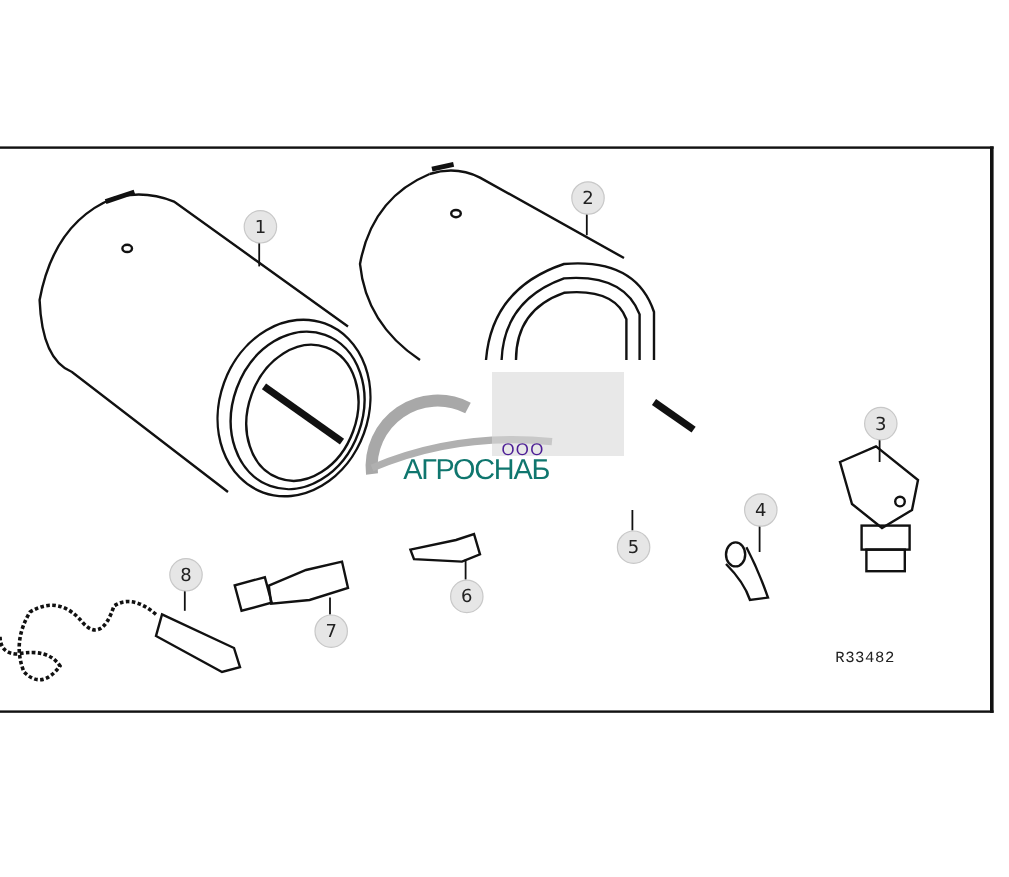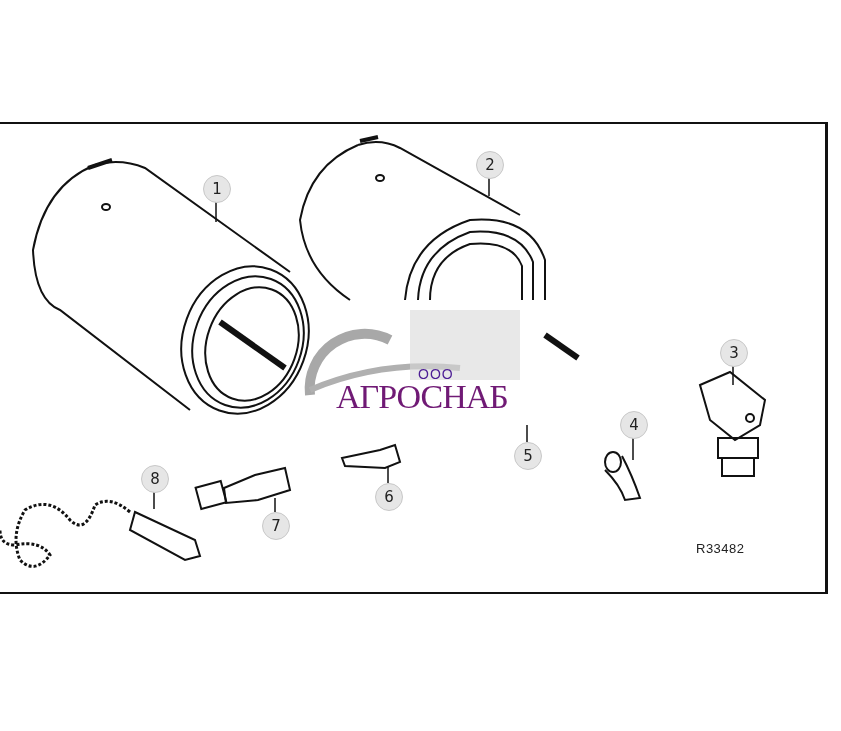--- a/index.html
+++ b/index.html
@@ -10,7 +10,7 @@
   .refcode { position:absolute; left:696px; top:541px; font-size:13px; color:#222; font-family:Liberation Sans, sans-serif; letter-spacing:0.5px; }
   .wm { position:absolute; left:300px; top:300px; width:250px; height:130px; }
   .wm-ooo { position:absolute; left:418px; top:366px; font-size:14px; color:#4c1d95; letter-spacing:1px; }
-  .wm-name { position:absolute; left:336px; top:378px; font-size:34px; color:#701a75; font-family:Liberation Serif, serif; letter-spacing:-1px; }
+  .wm-name { position:absolute; left:336px; top:378px; font-size:24px; color:#0f766e; font-family:Liberation Sans, sans-serif; letter-spacing:-1px; }
 </style>
 </head>
 <body>

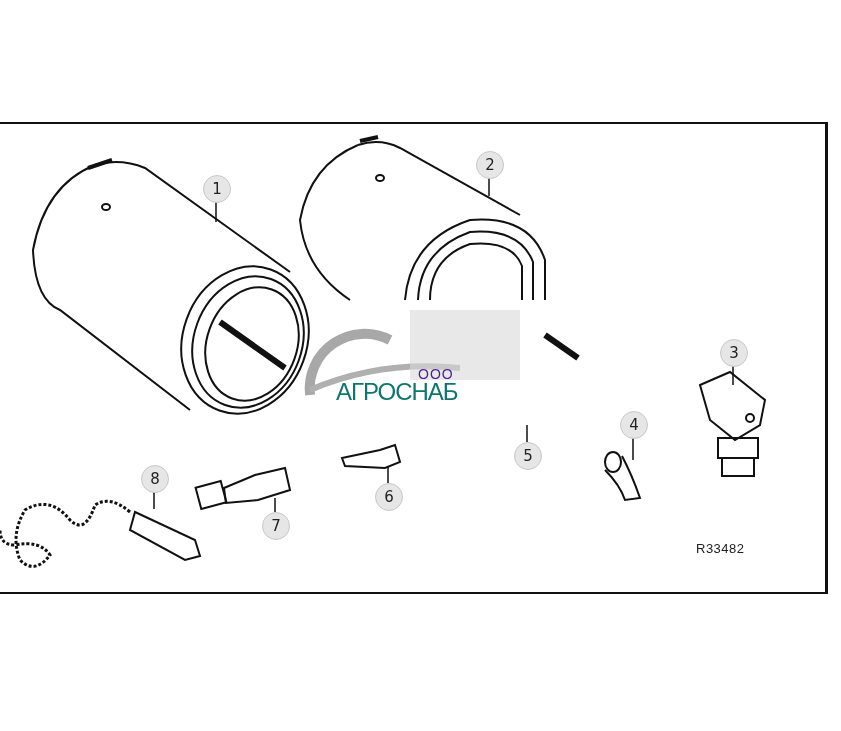--- a/index.html
+++ b/index.html
@@ -7,7 +7,7 @@
   .frame { position:absolute; left:0; top:122px; width:828px; height:472px; border-top:2px solid #111; border-right:3px solid #111; border-bottom:2px solid #111; box-sizing:border-box; }
   svg.drawing { position:absolute; left:0; top:0; }
   .callout { position:absolute; width:26px; height:26px; border-radius:50%; background:#e6e6e6; border:1px solid #c8c8c8; color:#222; font-size:15px; font-family:"DejaVu Sans", sans-serif; text-align:center; line-height:26px; }
-  .refcode { position:absolute; left:696px; top:541px; font-size:13px; color:#222; font-family:Liberation Sans, sans-serif; letter-spacing:0.5px; }
+  .refcode { position:absolute; left:696px; top:541px; font-size:13px; color:#222; font-family:Liberation Mono, monospace; letter-spacing:0.5px; }
   .wm { position:absolute; left:300px; top:300px; width:250px; height:130px; }
   .wm-ooo { position:absolute; left:418px; top:366px; font-size:14px; color:#4c1d95; letter-spacing:1px; }
   .wm-name { position:absolute; left:336px; top:378px; font-size:24px; color:#0f766e; font-family:Liberation Sans, sans-serif; letter-spacing:-1px; }

